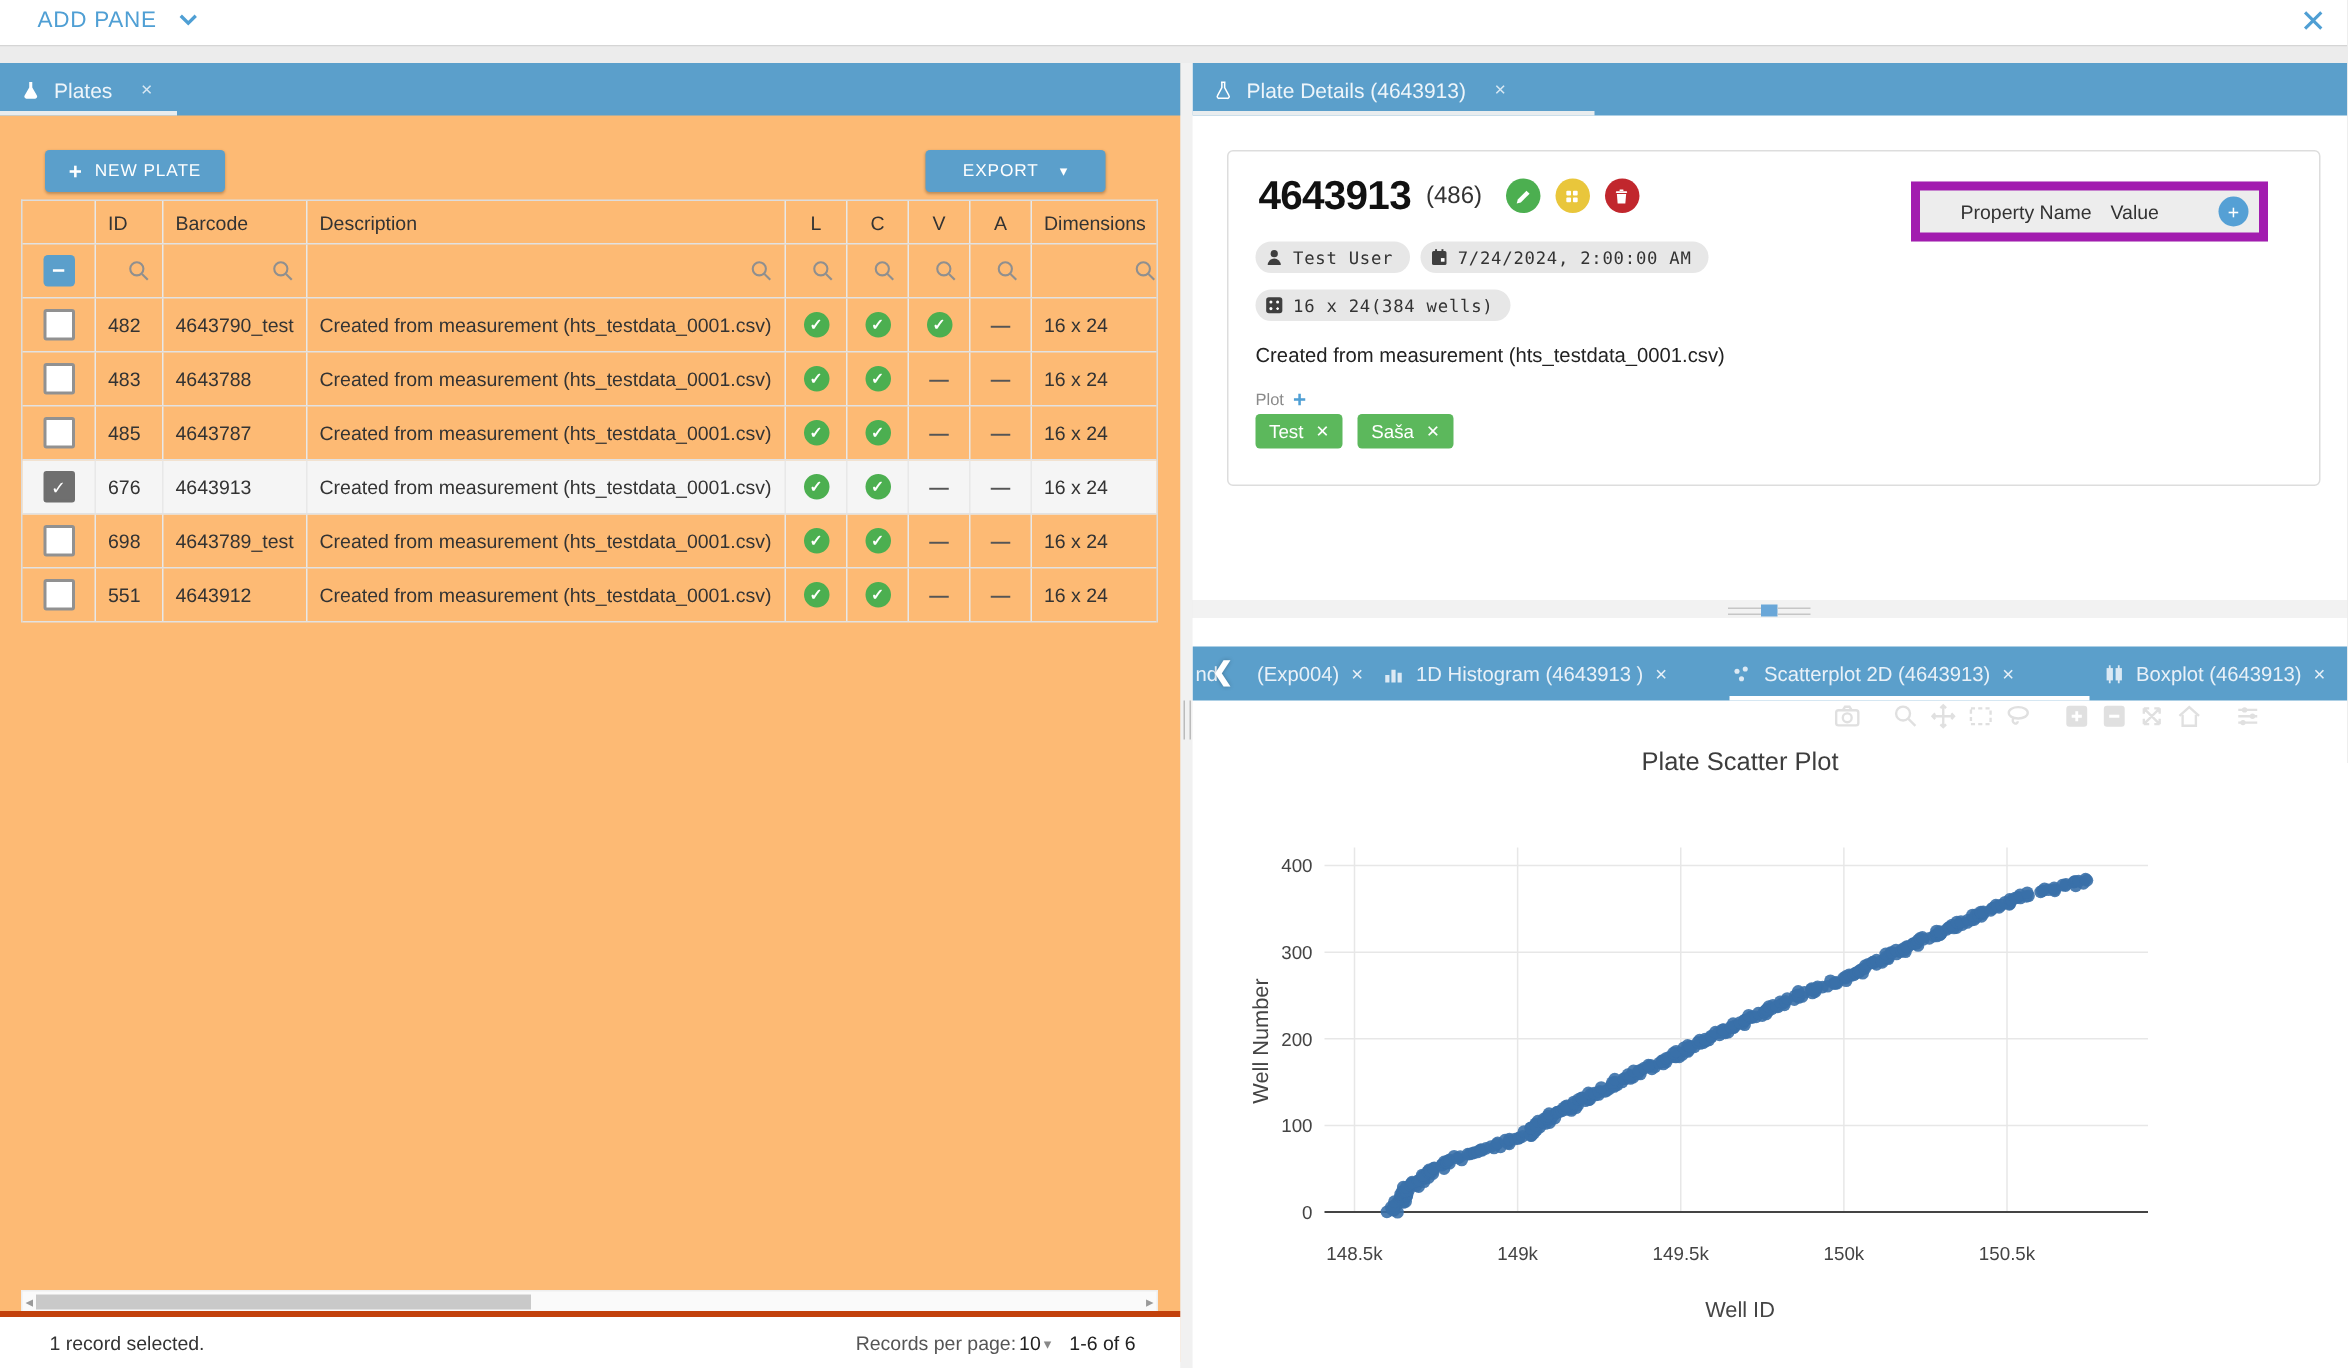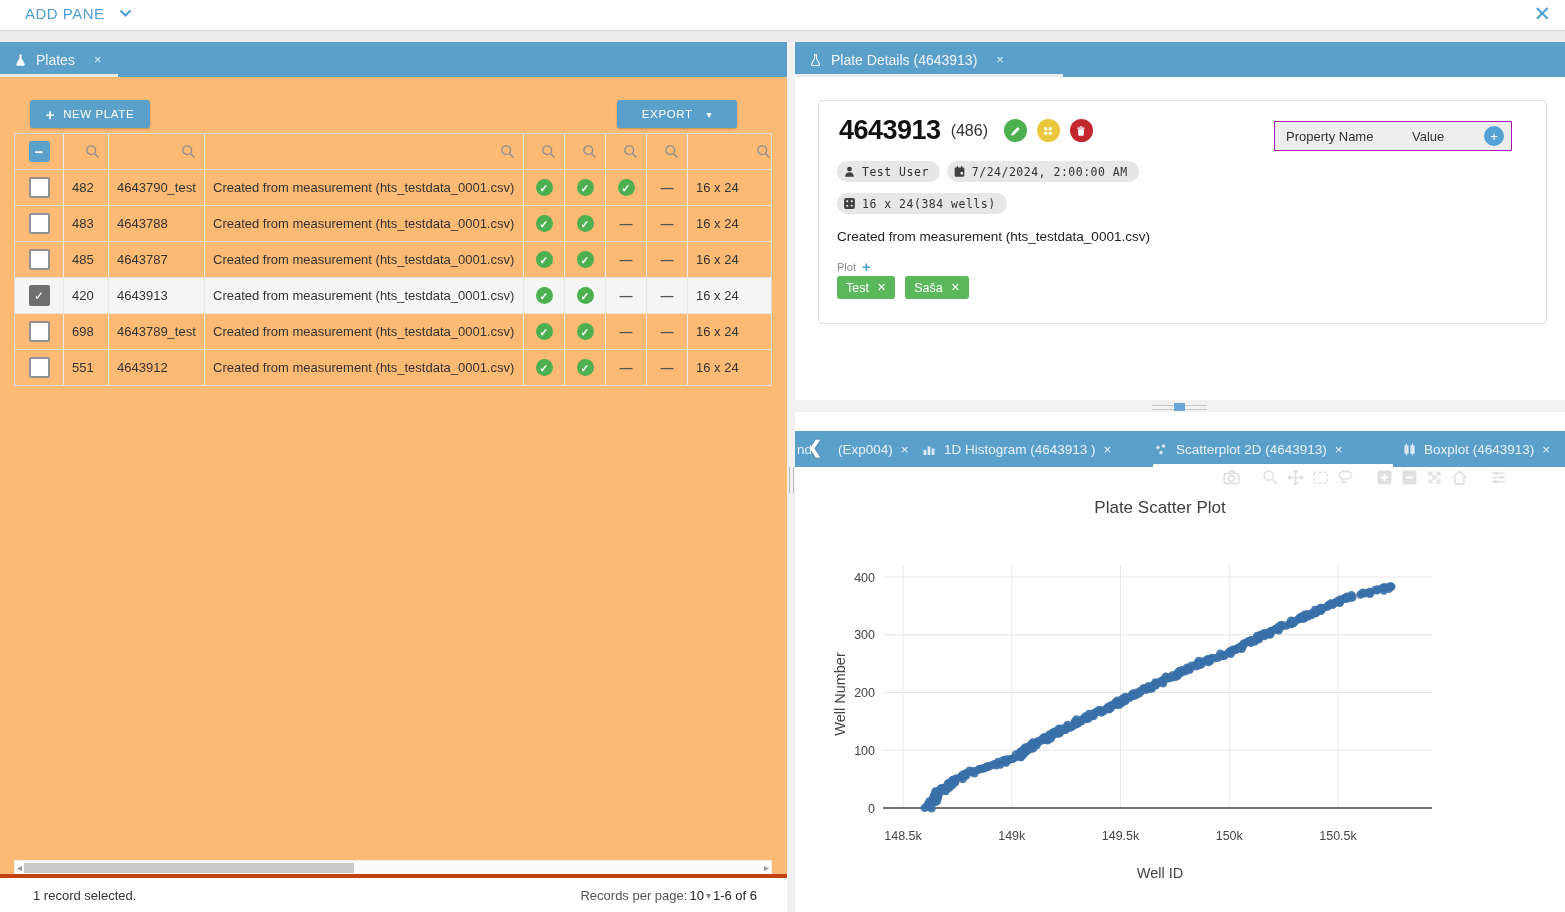--- a/index.html
+++ b/index.html
@@ -135,6 +135,17 @@
     </div>
 
     <div class="table">
+      <div class="tr head">
+        <div class="td c"></div>
+        <div class="td">ID</div>
+        <div class="td">Barcode</div>
+        <div class="td">Description</div>
+        <div class="td c">L</div>
+        <div class="td c">C</div>
+        <div class="td c">V</div>
+        <div class="td c">A</div>
+        <div class="td">Dimensions</div>
+      </div>
       <div class="tr filter">
         <div class="td c">
             <span class="cb ind">−</span>

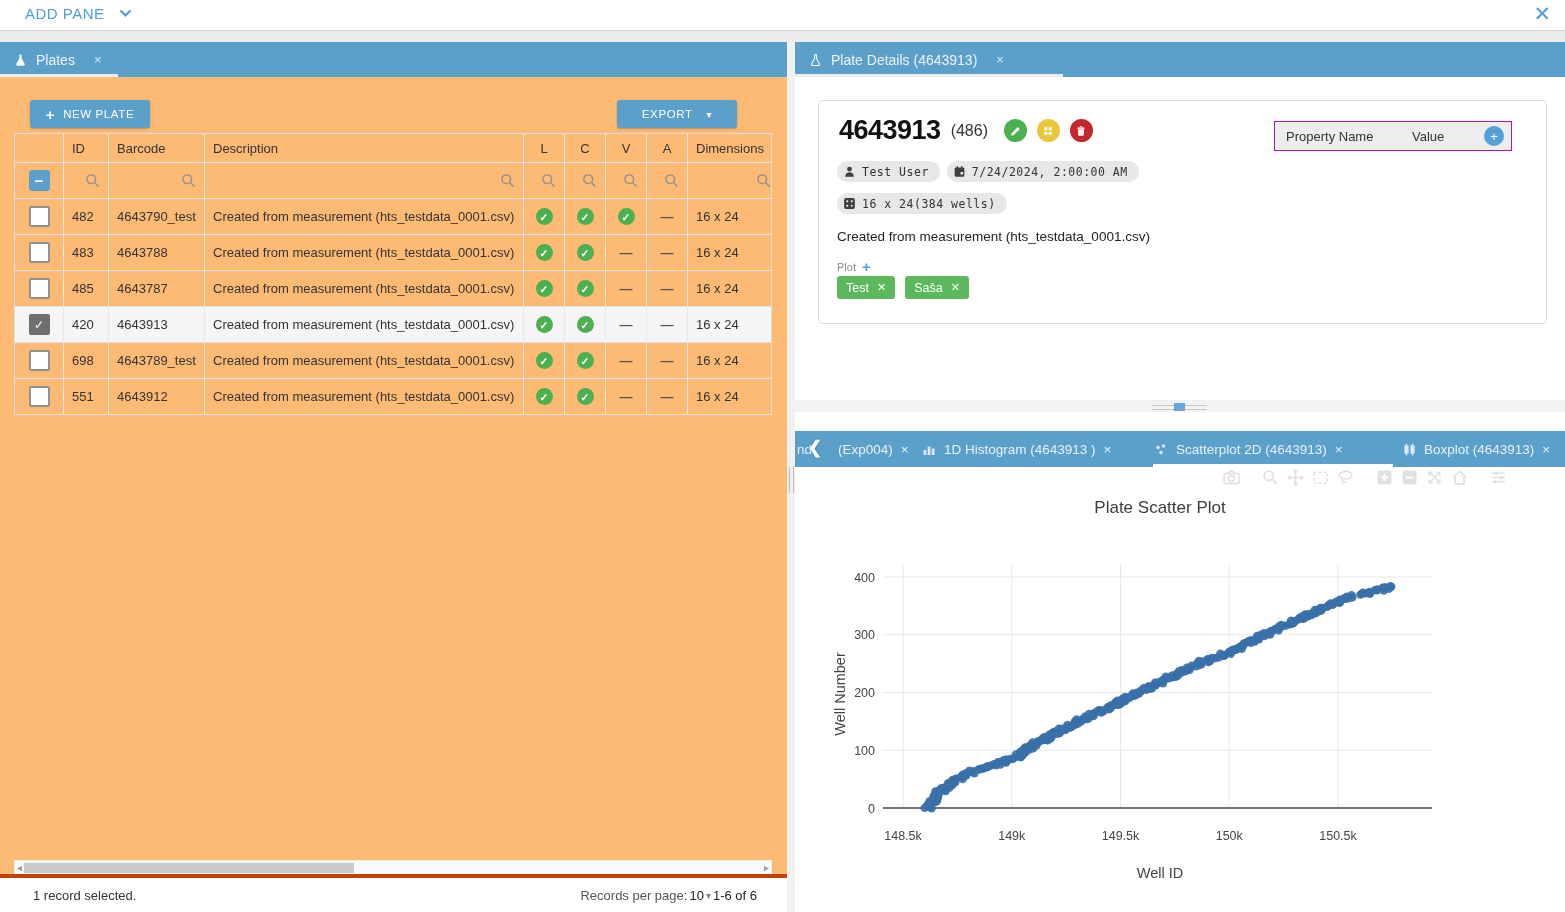--- a/index.html
+++ b/index.html
@@ -77,7 +77,7 @@
        padding:0 9px;font-size:12.5px;gap:8px;}
   .tag .tx2{font-size:11px;cursor:pointer;}
   .props{position:absolute;left:455px;top:20px;width:238px;}
-  .phead{display:flex;align-items:center;height:28px;background:#ededed;border:1px solid #a21caf;font-size:13px;color:#333;}
+  .phead{display:flex;align-items:center;height:28px;background:#ededed;border:6px solid #a21caf;font-size:13px;color:#333;padding-left:16px;}
   .phead .n{flex:1;padding-left:11px;}
   .phead .v{width:72px;}
   .pplus{width:20px;height:20px;border-radius:50%;background:#55a0d5;color:#fff;display:flex;align-items:center;

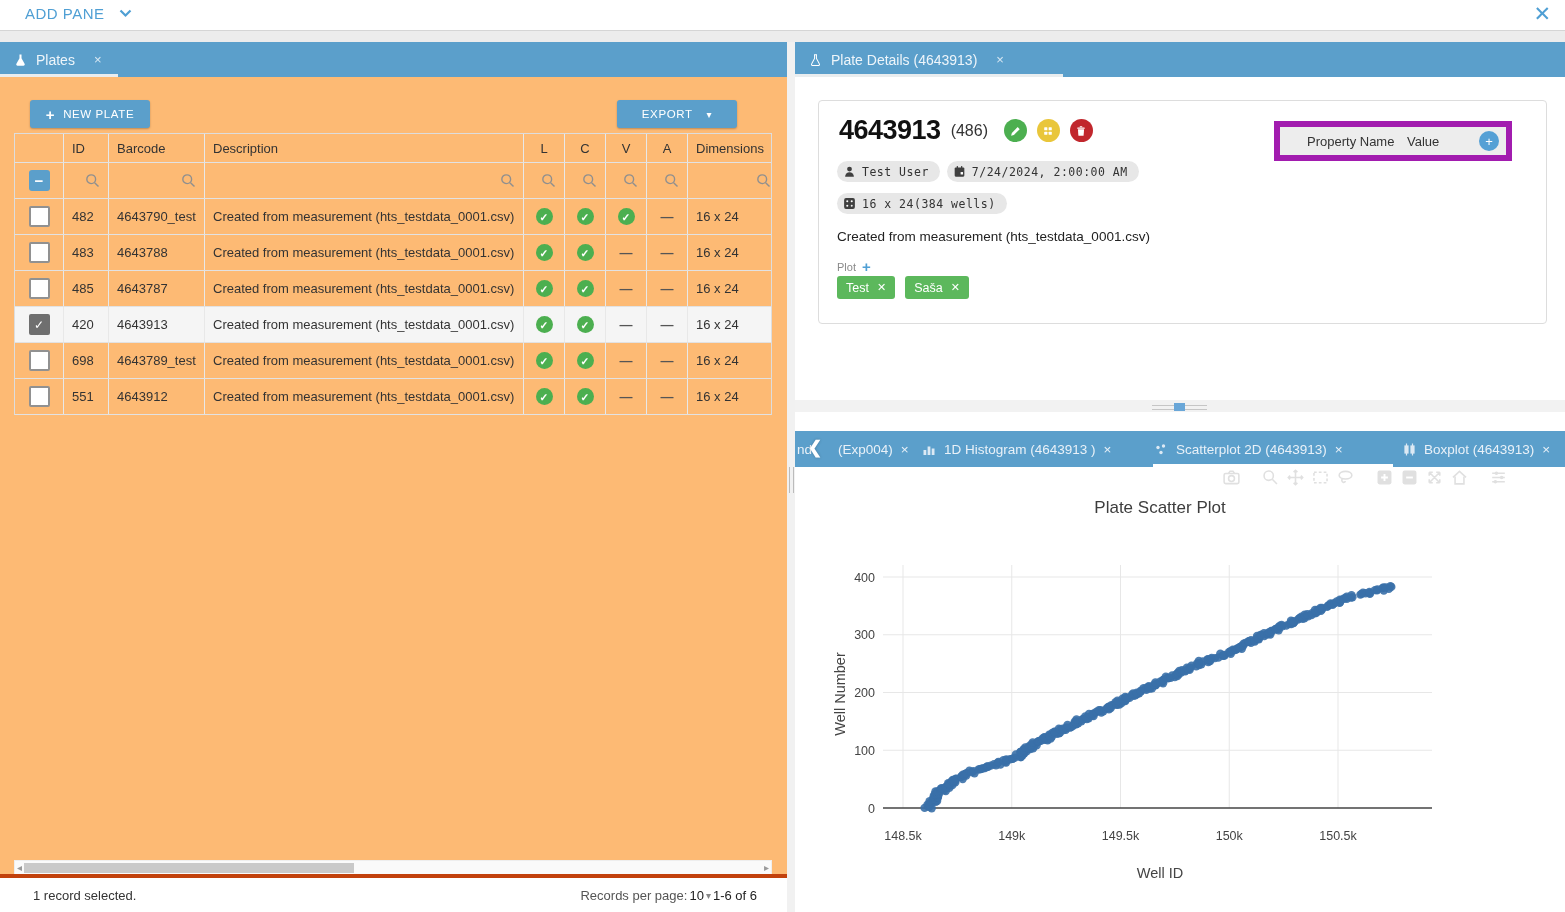--- a/index.html
+++ b/index.html
@@ -267,7 +267,7 @@
             <div class="td c">
               <span class="cb on">✓</span>
             </div>
-            <div class="td">420</div>
+            <div class="td">676</div>
             <div class="td">4643913</div>
             <div class="td">Created from measurement (hts_testdata_0001.csv)</div>
             <div class="td c">

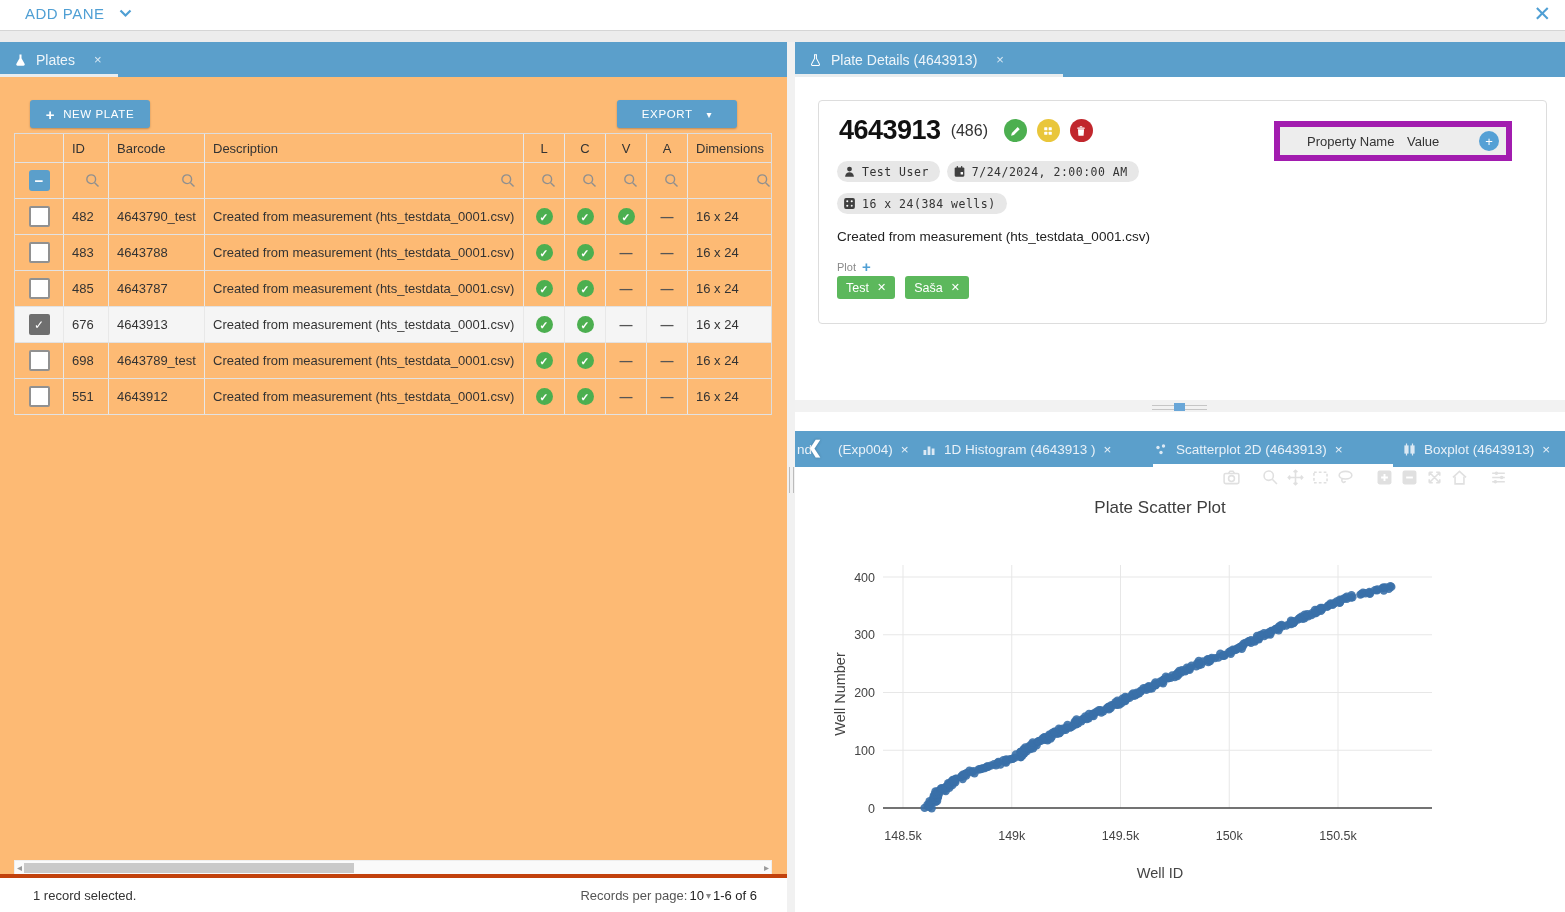--- a/index.html
+++ b/index.html
@@ -341,7 +341,7 @@
         <span style="color:#555">Records per page:</span>
         <span style="color:#222">10</span>
         <span style="color:#888;font-size:10px">▾</span>
-        <span style="margin-left:0;color:#222">1-6 of 6</span>
+        <span style="margin-left:10px;color:#222">1-6 of 6</span>
       </div>
     </div>
   </div>

